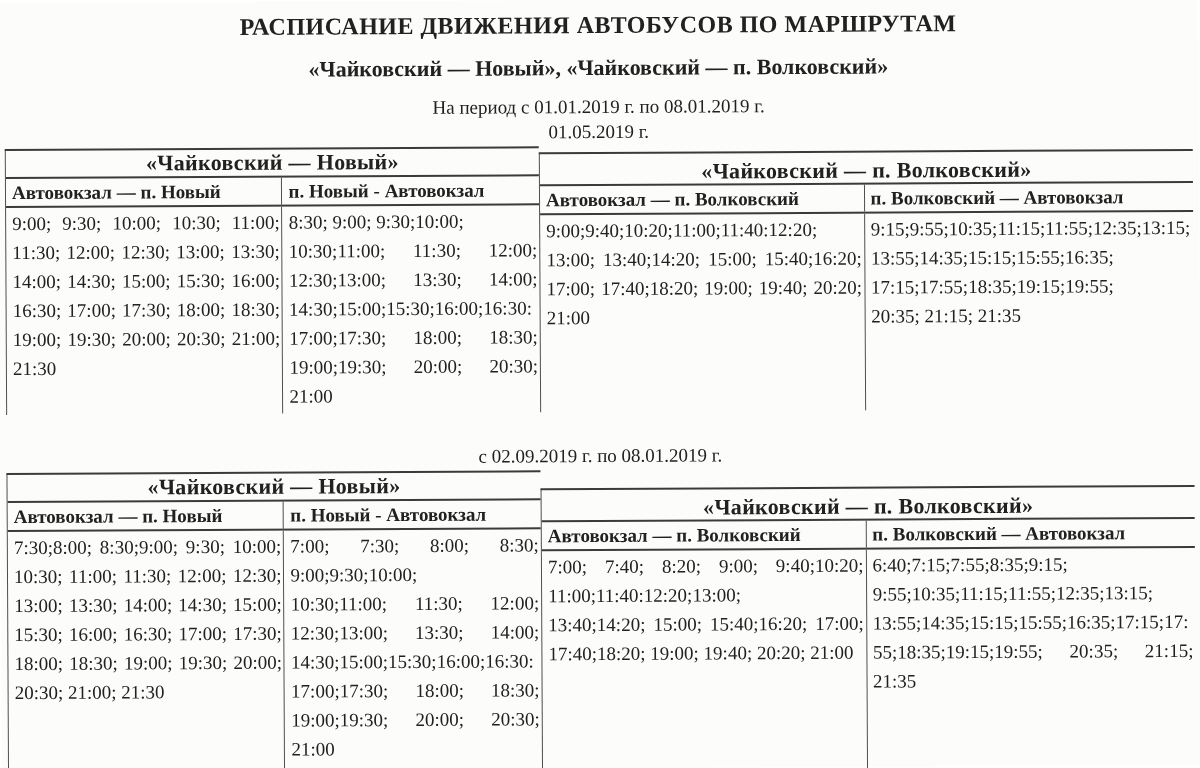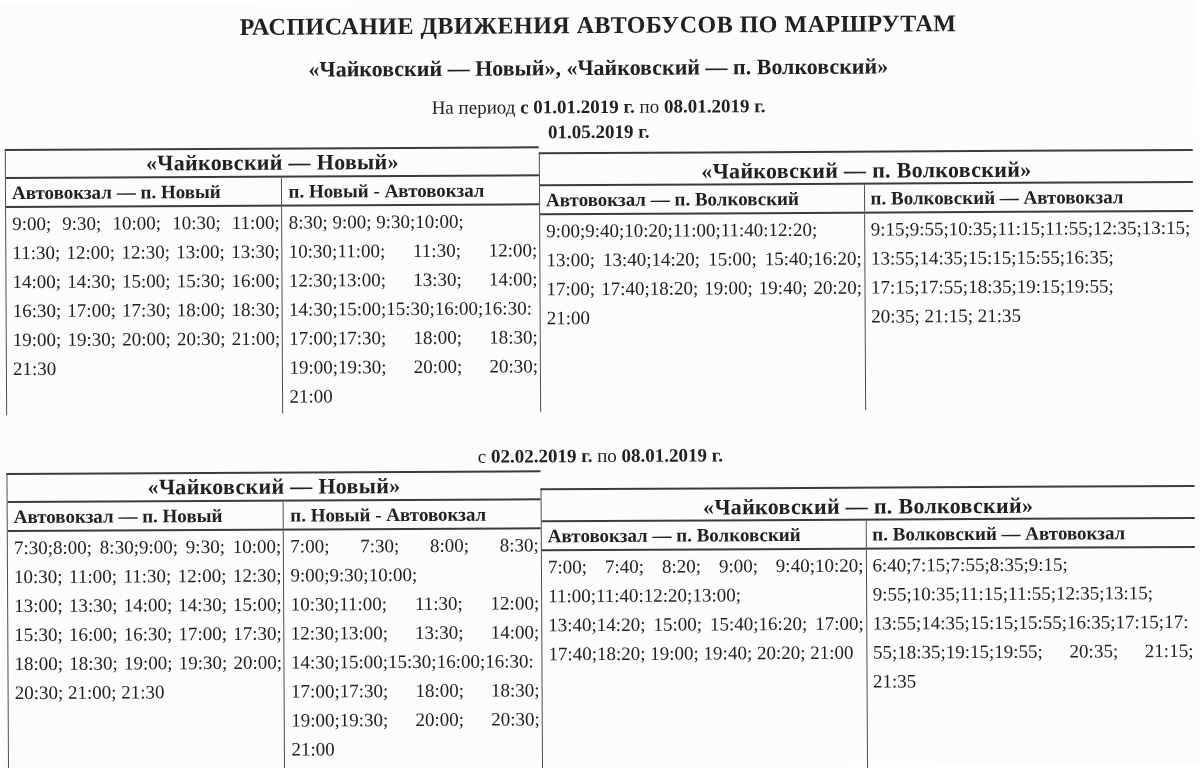--- a/index.html
+++ b/index.html
@@ -32,7 +32,7 @@
     margin-top:4px;font-size:19px;line-height:21px;
   }
   .date-line.second{margin-top:33px;}
-  .period-line b,.date-line b{font-weight:700;margin-top:26px;}
+  .period-line b,.date-line b{font-weight:400;margin-top:26px;}
   .tbl{
     display:flex;align-items:flex-start;
     margin-left:6px;width:1188px;margin-top:4px;

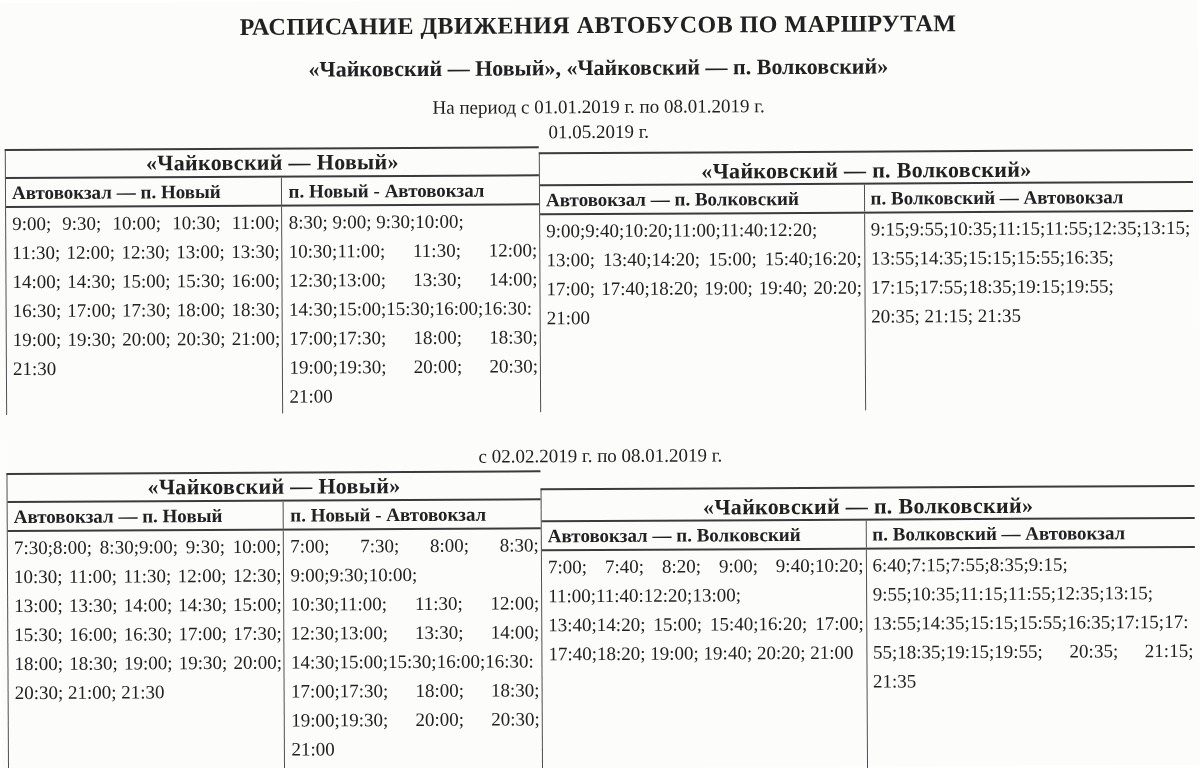--- a/index.html
+++ b/index.html
@@ -114,7 +114,7 @@
     </div>
   </div>
 
-  <div class="date-line second center"><span>с </span><b>02.02.2019 г.</b><span> по </span><b>08.01.2019 г.</b></div>
+  <div class="date-line second center"><span>с </span><b>02.09.2019 г.</b><span> по </span><b>08.01.2019 г.</b></div>
 
   <div class="tbl t2">
     <div class="grp left">

